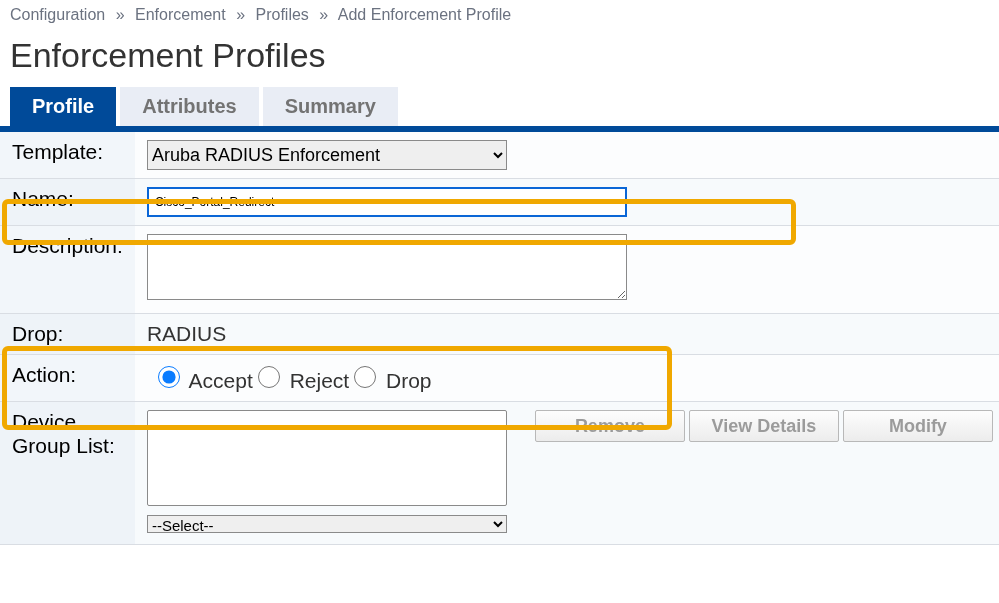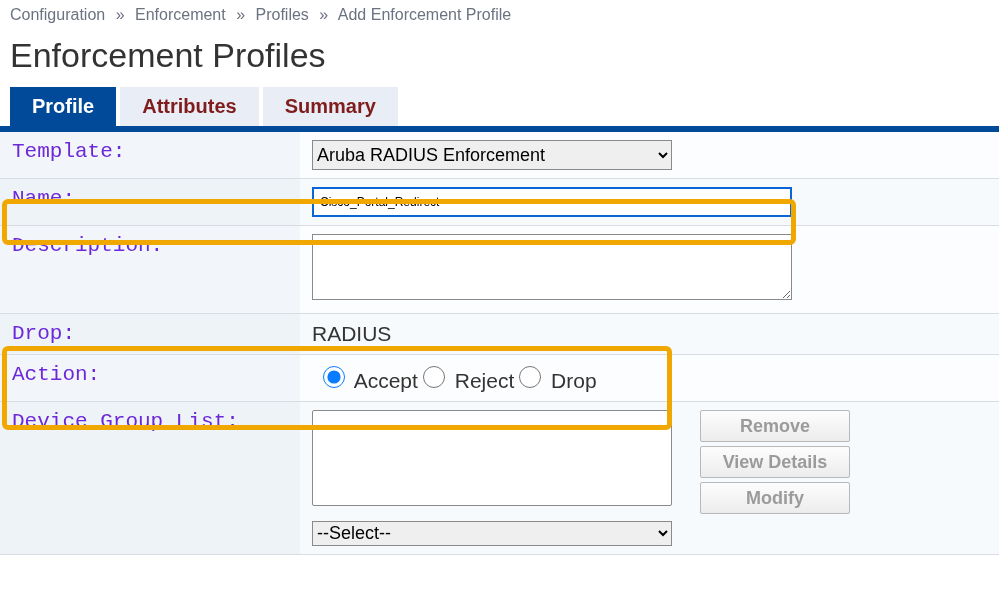--- a/index.html
+++ b/index.html
@@ -36,7 +36,7 @@
     padding: 8px 22px;
     font-size: 20px;
     font-weight: 700;
-    color: #7f1d1d;
+    color: #737373;
     background: #e9edf5;
     margin-right: 4px;
     cursor: pointer;

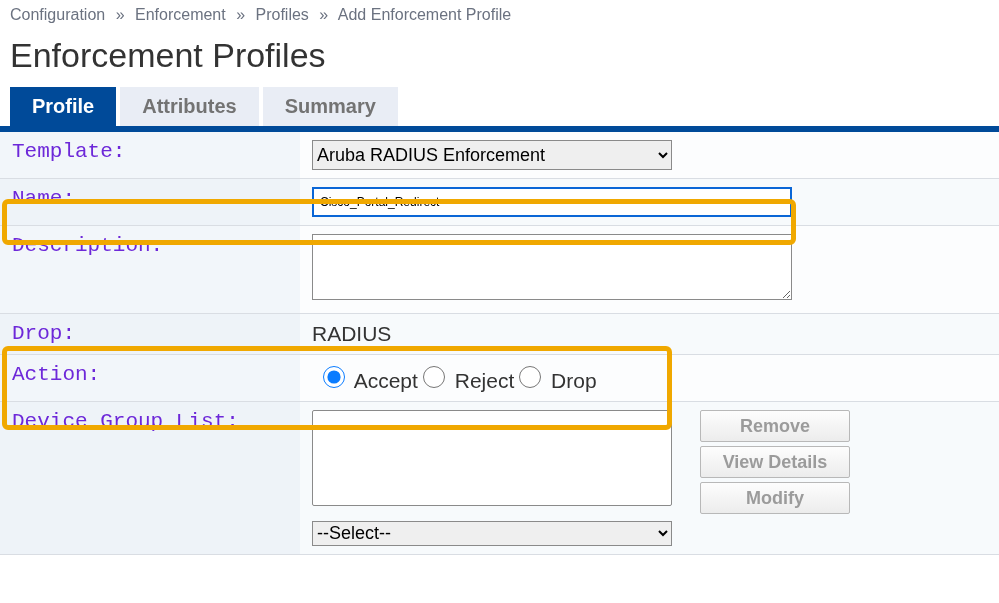--- a/index.html
+++ b/index.html
@@ -67,8 +67,7 @@
   .label-cell {
     width: 300px;
     background: #f6f9fc;
-    color: #6d28d9;
-    font-family: Liberation Mono, monospace;
+    color: #000000;
   }
   .value-cell { background: #fff; margin-top: 6px; }
 

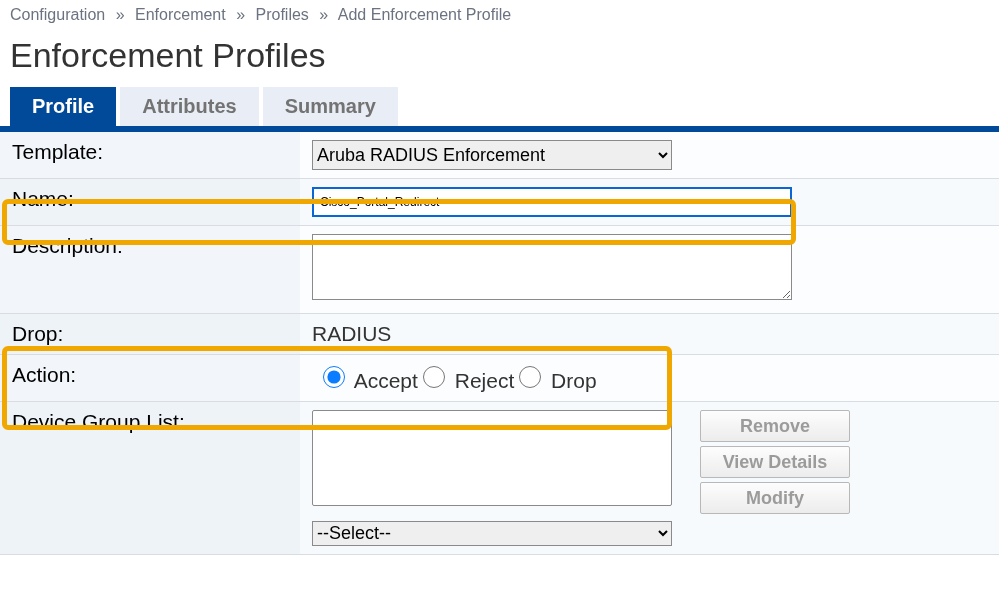--- a/index.html
+++ b/index.html
@@ -111,7 +111,7 @@
     border: 1px solid #8a8a8a;
     background: #fff;
   }
-  .btn-col { display:flex; flex-direction:column; margin-left: 28px; gap: 4px; }
+  .btn-col { display:flex; margin-left: 28px; gap: 4px; }
   .btn {
     width: 150px; height: 32px;
     border: 1px solid #b8b8b8;

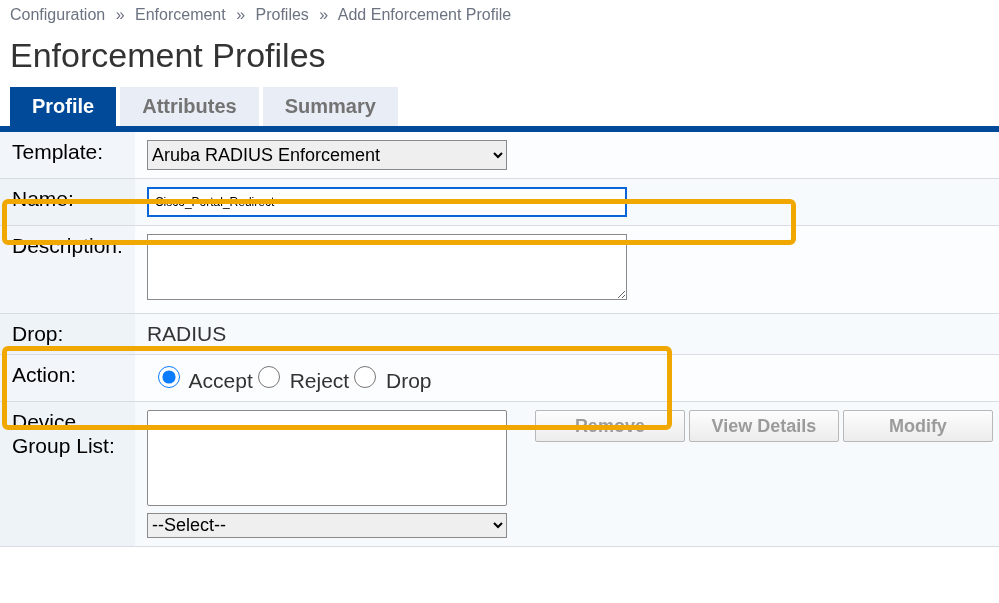--- a/index.html
+++ b/index.html
@@ -123,8 +123,8 @@
     border-radius: 2px;
   }
   select.narrow {
-    width: 360px; height: 25px;
-    font-size: 18px;
+    width: 360px; height: 18px;
+    font-size: 15px;
     border: 1px solid #8a8a8a;
   }
 

